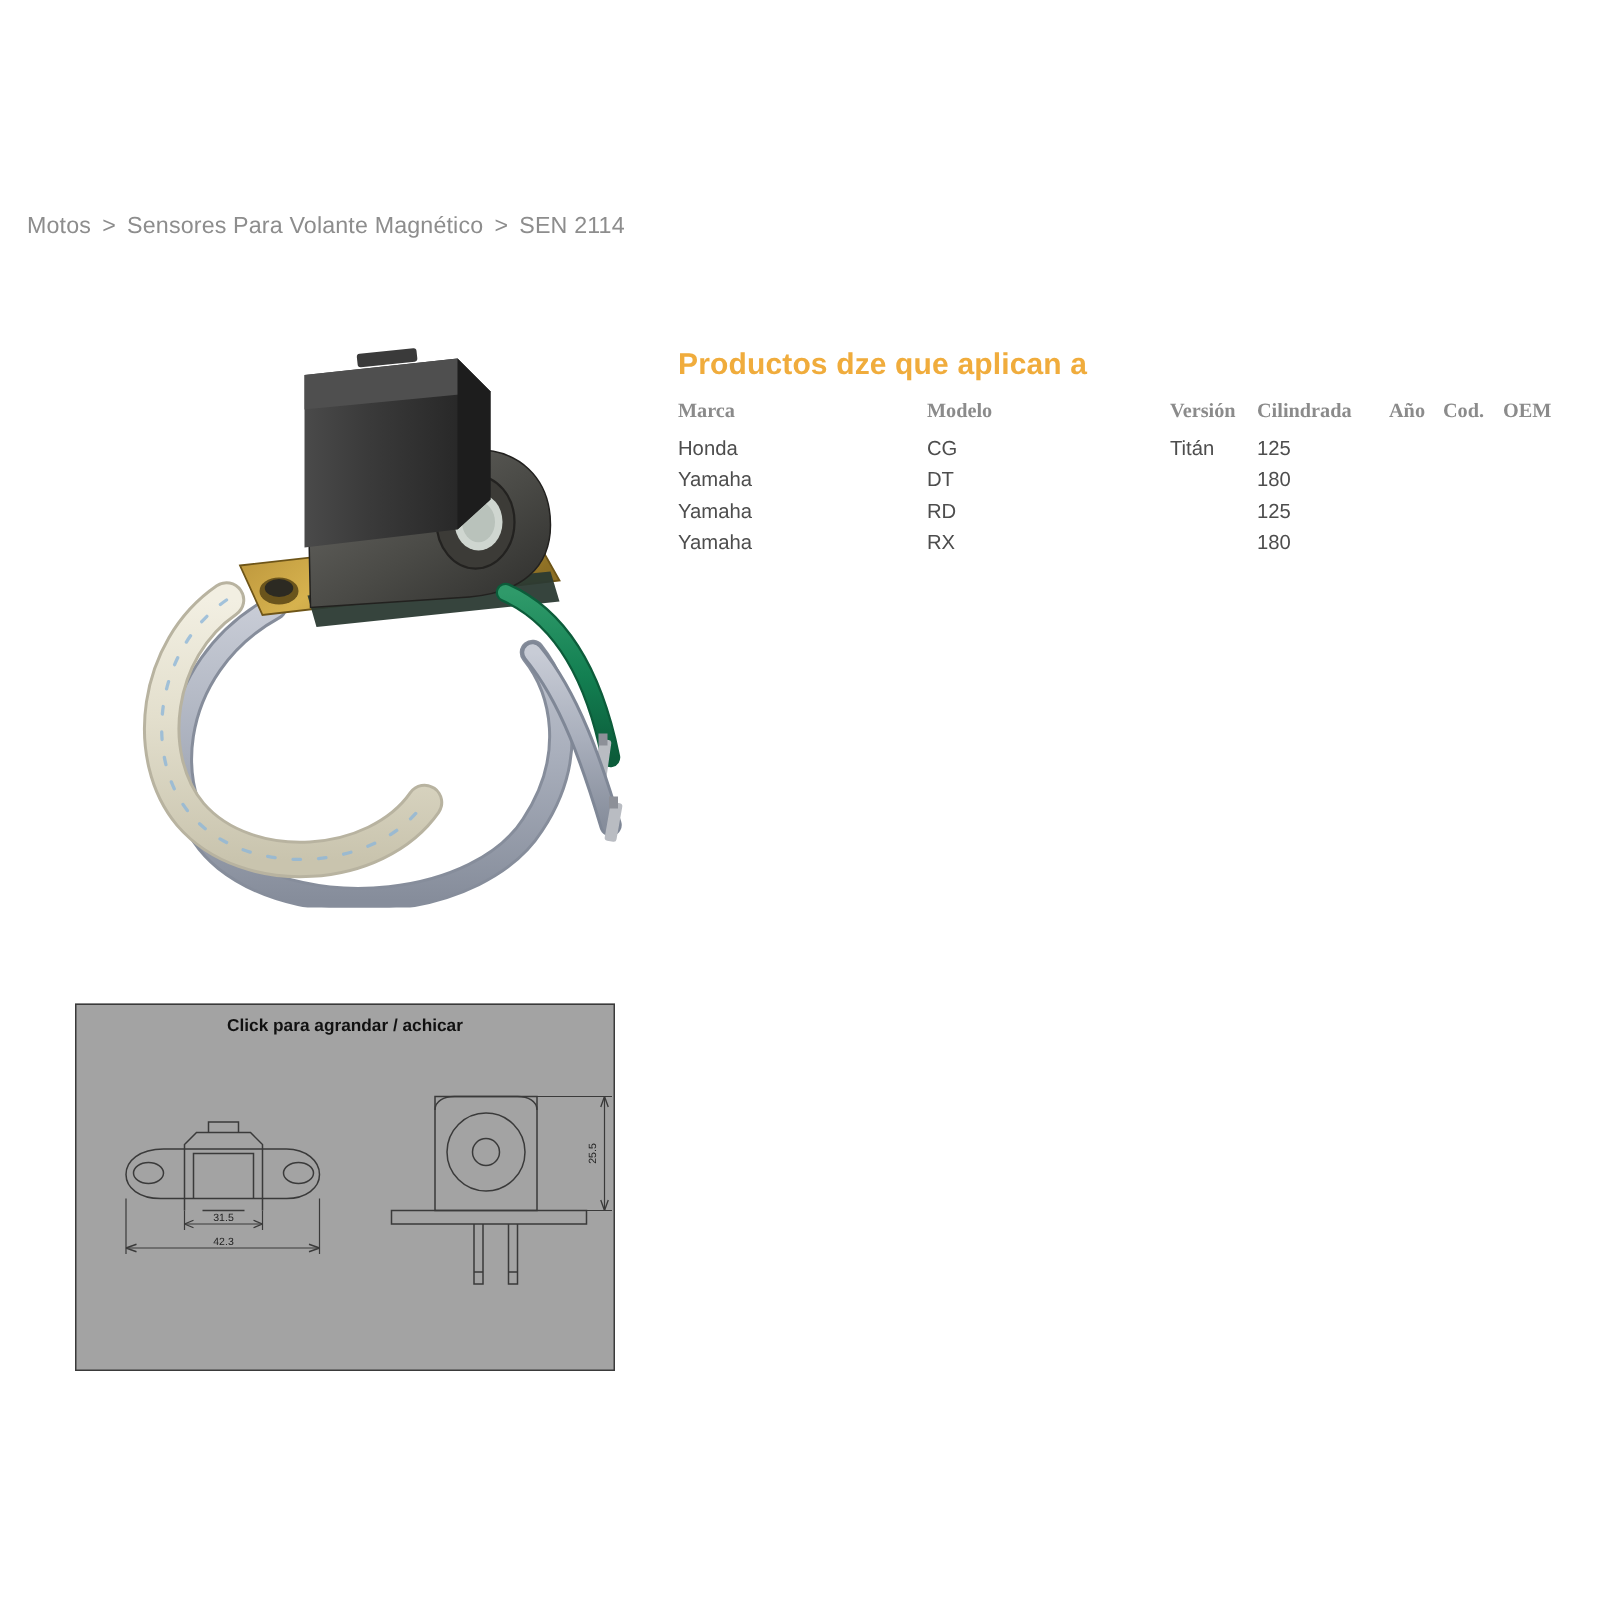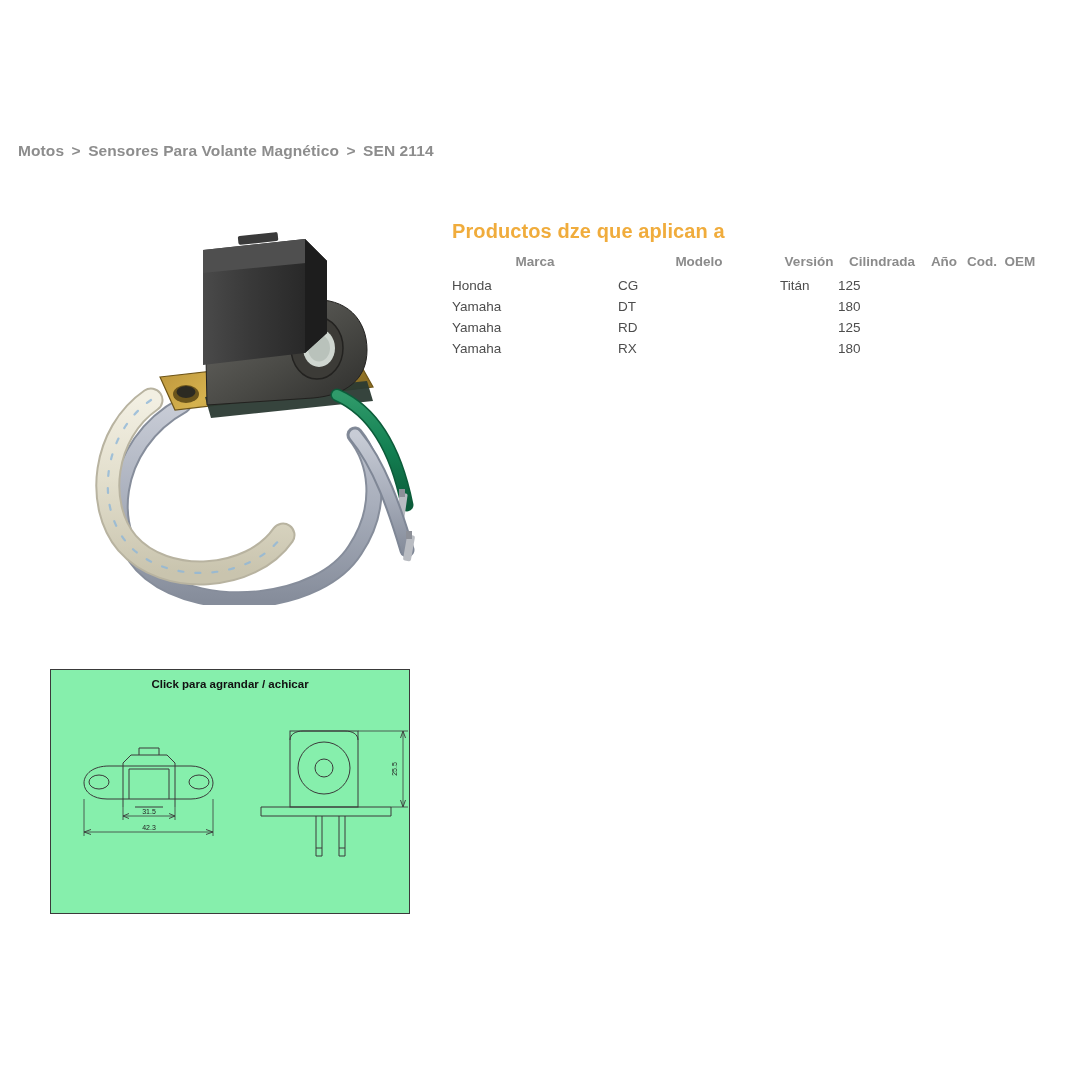--- a/index.html
+++ b/index.html
@@ -22,7 +22,7 @@
     left: 18px;
     top: 142px;
     font-size: 15.5px;
-    font-weight: bold;
+    font-weight: normal;
     color: #8d8d8d;
     letter-spacing: 0.1px;
     white-space: nowrap;

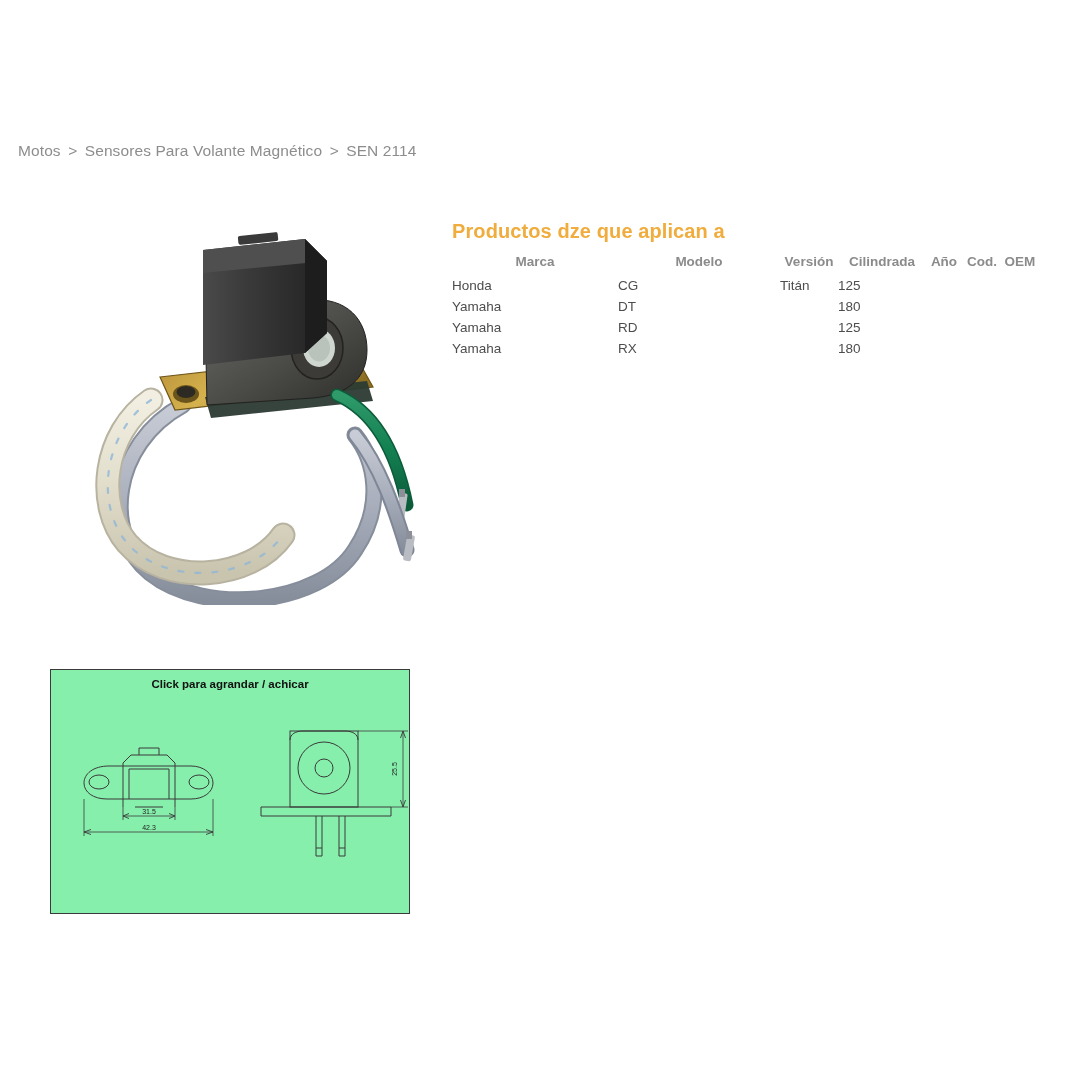--- a/index.html
+++ b/index.html
@@ -48,7 +48,7 @@
   .apps-panel {
     position: absolute;
     left: 452px;
-    top: 220px;
+    top: 232px;
     width: 600px;
   }
   .apps-title {

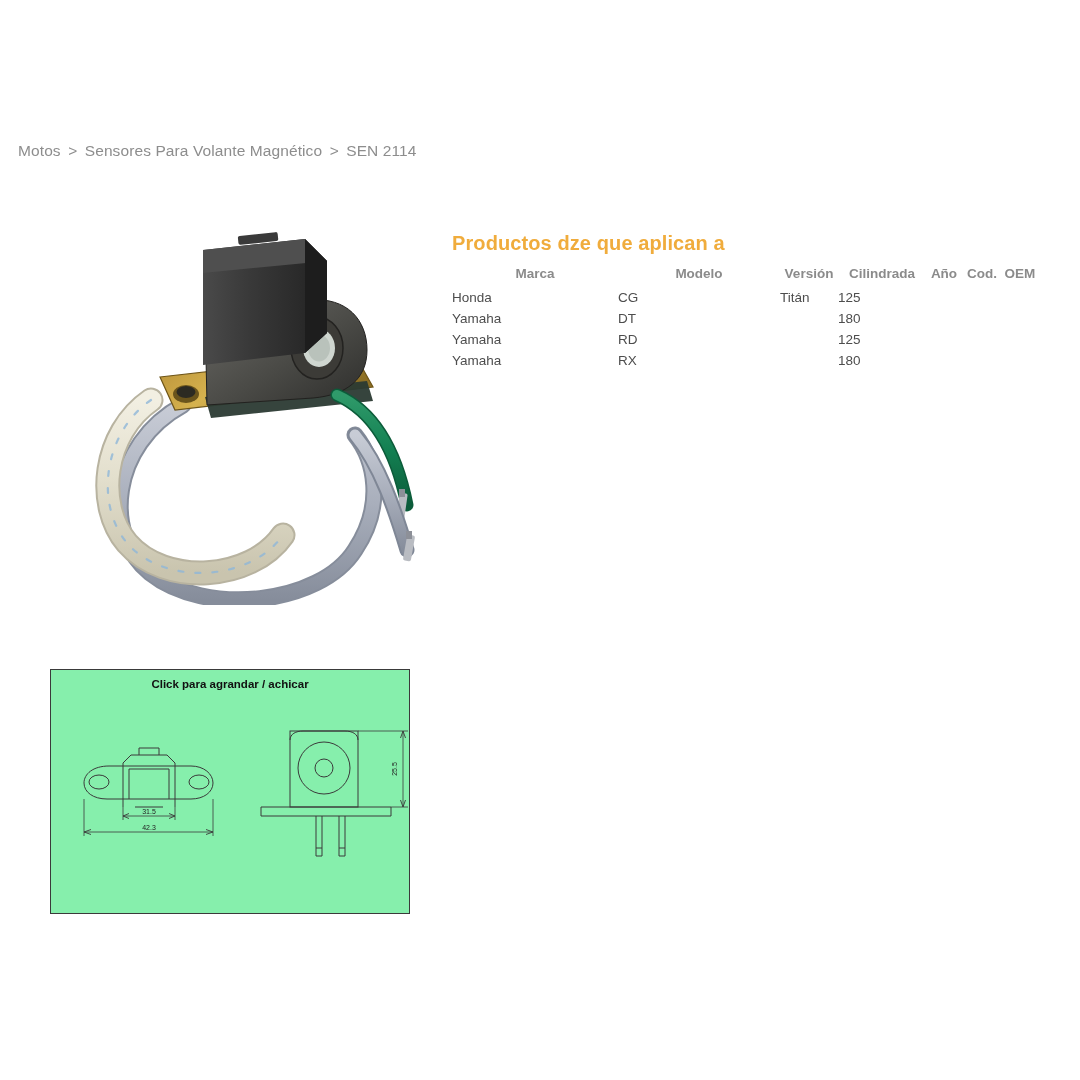--- a/index.html
+++ b/index.html
@@ -65,12 +65,13 @@
     width: 586px;
   }
   table.apps th {
-    text-align: center;
+    text-align: left;
     font-weight: bold;
     color: #8b8b8b;
     padding: 0 0 6px 0;
     font-size: 13.5px;
     white-space: nowrap;
+    font-family: Liberation Serif, serif;
   }
   table.apps td {
     padding: 3px 0;

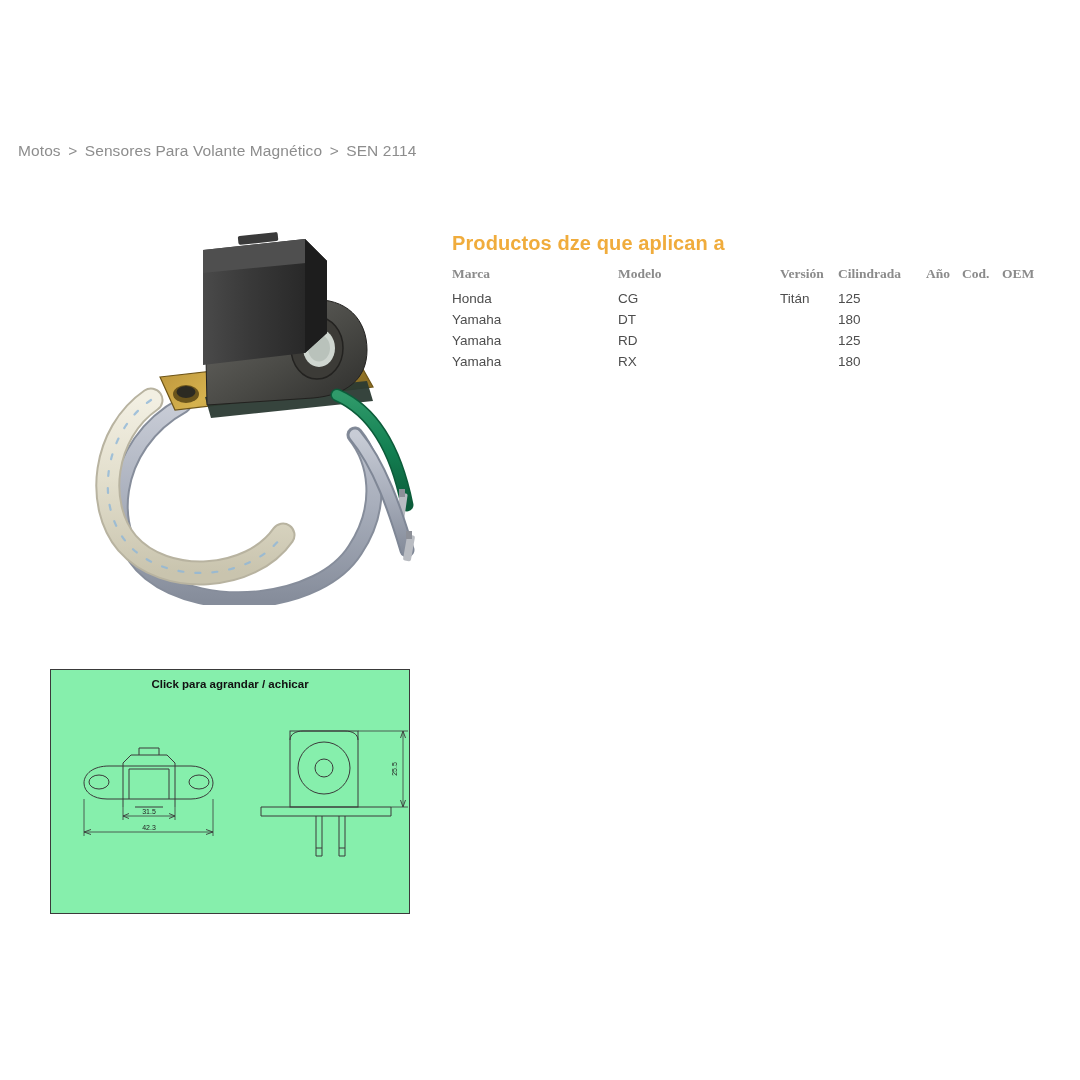--- a/index.html
+++ b/index.html
@@ -95,7 +95,7 @@
     width: 360px;
     height: 245px;
     border: 1px solid #3a3a3a;
-    background: #86efac;
+    background: #a3a3a3;
     box-sizing: border-box;
   }
   .drawing-caption {

